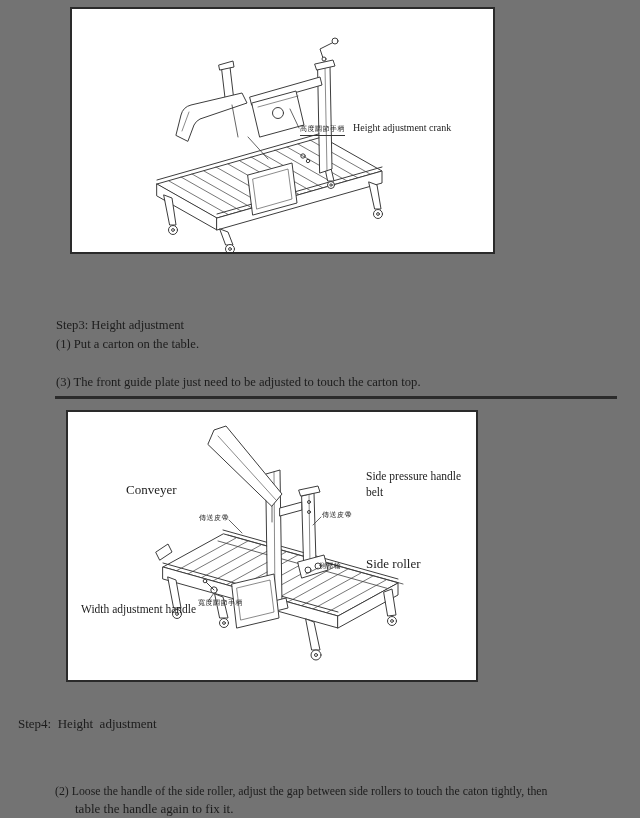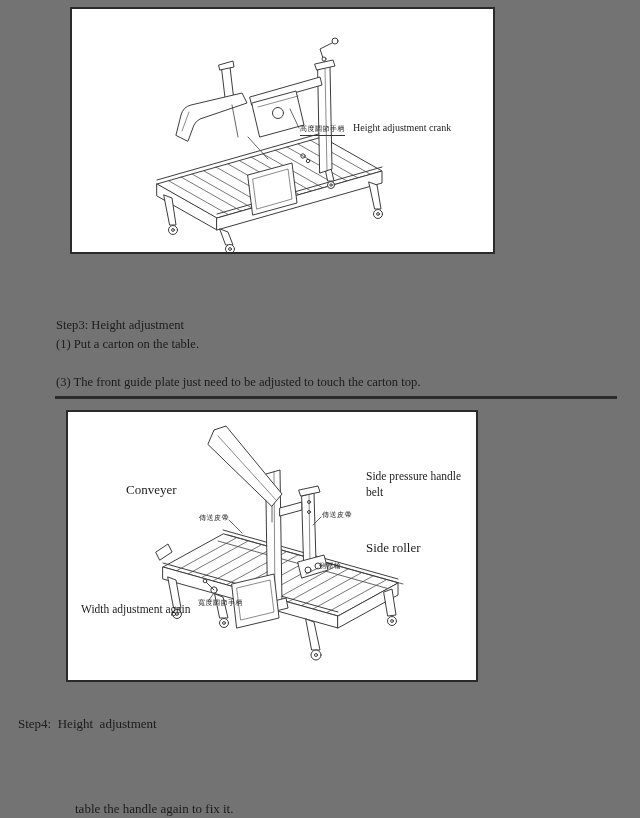--- a/index.html
+++ b/index.html
@@ -197,7 +197,7 @@
     <span class="lbl lbl-zh" style="left:131px;top:101px;">傳送皮帶</span>
     <span class="lbl lbl-zh" style="left:254px;top:98px;">傳送皮帶</span>
     <span class="lbl lbl-zh" style="left:251px;top:149px;">側壓輪</span>
-    <span class="lbl lbl-en" style="left:298px;top:128px;text-align:right;">Side roller</span>
+    <span class="lbl lbl-en" style="left:298px;top:144px;text-align:right;">Side roller</span>
     <span class="lbl lbl-zh" style="left:130px;top:186px;">寬度調節手柄</span>
     <span class="lbl lbl-en-md" style="left:13px;top:191px;">Width adjustment again</span>
   </div>

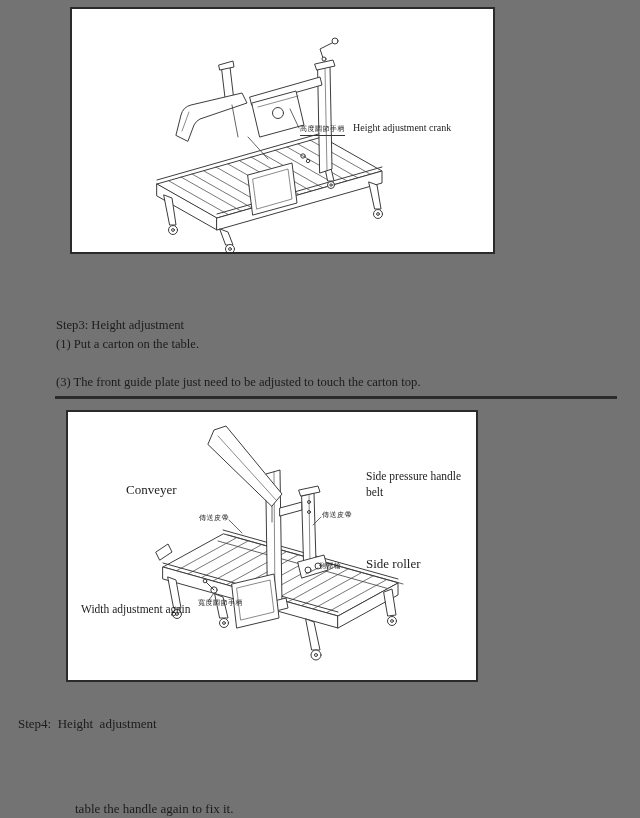--- a/index.html
+++ b/index.html
@@ -199,7 +199,7 @@
     <span class="lbl lbl-zh" style="left:251px;top:149px;">側壓輪</span>
     <span class="lbl lbl-en" style="left:298px;top:144px;text-align:right;">Side roller</span>
     <span class="lbl lbl-zh" style="left:130px;top:186px;">寬度調節手柄</span>
-    <span class="lbl lbl-en-md" style="left:13px;top:191px;">Width adjustment again</span>
+    <span class="lbl lbl-en-md" style="left:13px;top:191px;">Width adjustment handle</span>
   </div>
 
   <div class="bodyline heading-pre" style="left:18px;top:716px;font-size:13px;">Step4:  Height  adjustment</div>

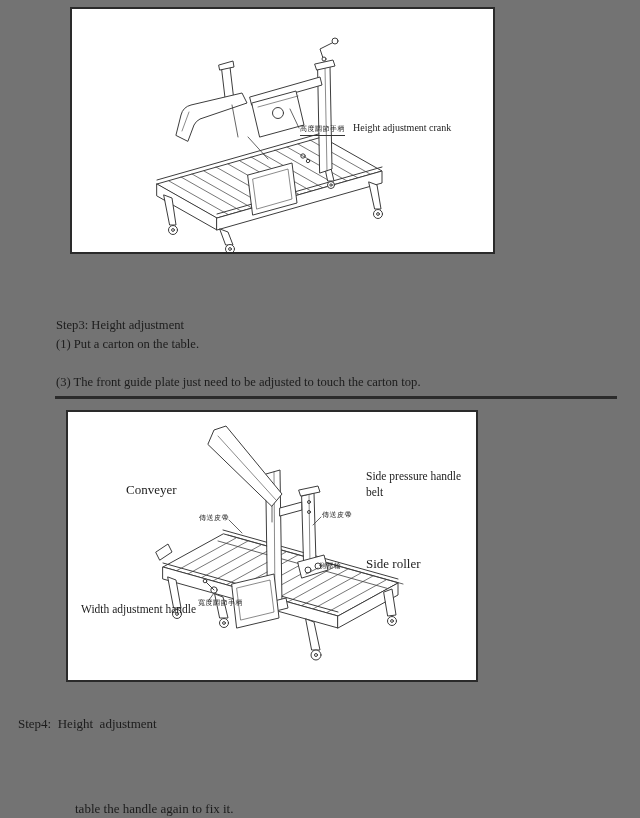--- a/index.html
+++ b/index.html
@@ -203,6 +203,7 @@
   </div>
 
   <div class="bodyline heading-pre" style="left:18px;top:716px;font-size:13px;">Step4:  Height  adjustment</div>
+  <div class="bodyline-sm" style="left:55px;top:784px;">(2) Loose the handle of the side roller, adjust the gap between side rollers to touch the caton tightly, then</div>
   <div class="bodyline" style="left:75px;top:801px;font-size:13px;">table the handle again to fix it.</div>
 
 </div>

